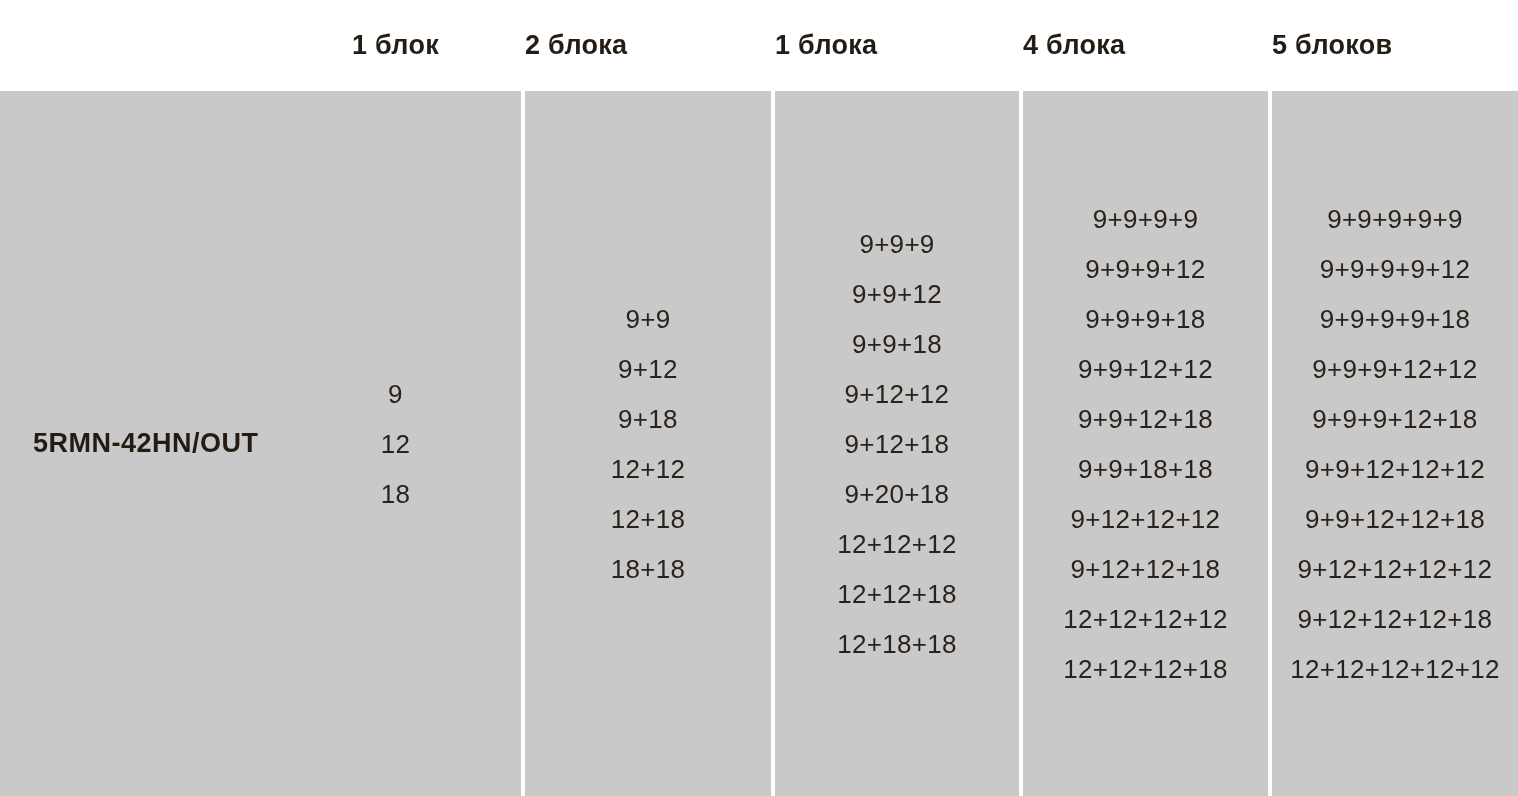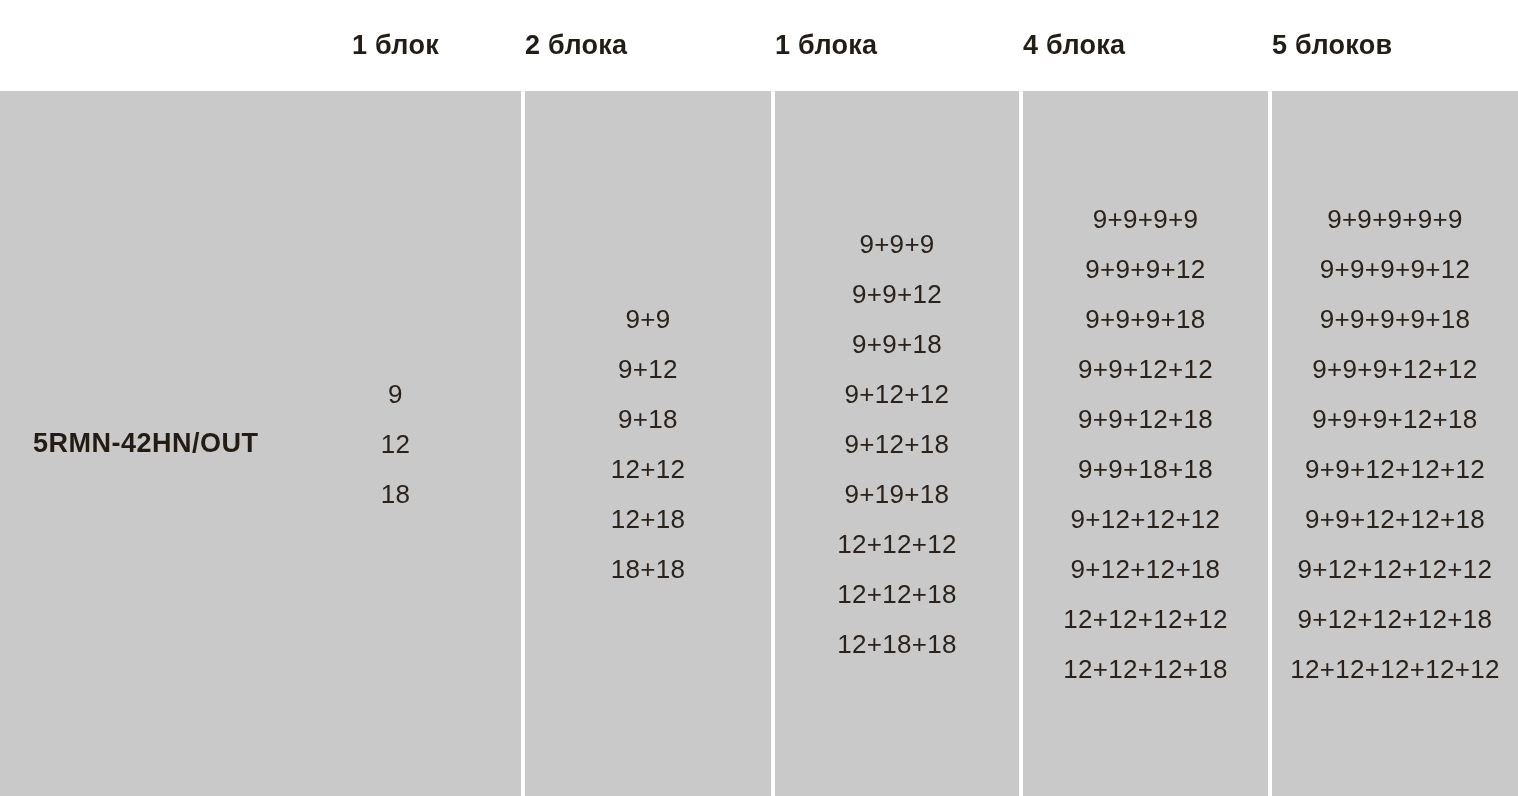--- a/index.html
+++ b/index.html
@@ -153,7 +153,7 @@
           <div class="value-line">9+9+18</div>
           <div class="value-line">9+12+12</div>
           <div class="value-line">9+12+18</div>
-          <div class="value-line">9+19+18</div>
+          <div class="value-line">9+20+18</div>
           <div class="value-line">12+12+12</div>
           <div class="value-line">12+12+18</div>
           <div class="value-line">12+18+18</div>

